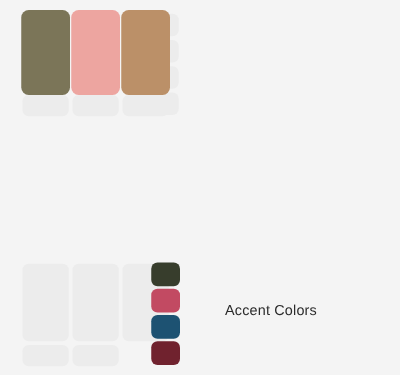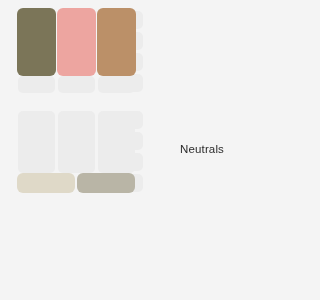--- a/index.html
+++ b/index.html
@@ -159,23 +159,6 @@
 
   </section>
 
-  <section class="palette-group" id="group-neutrals">
-
-    <div class="swatch-grid">
-      <div class="cell tall c0" style="background: rgb(236, 236, 236);"></div>
-      <div class="cell tall c1" style="background: rgb(236, 236, 236);"></div>
-      <div class="cell tall c2" style="background: rgb(236, 236, 236);"></div>
-      <div class="cell mini r0" style="background: rgb(236, 236, 236);"></div>
-      <div class="cell mini r1" style="background: rgb(236, 236, 236);"></div>
-      <div class="cell mini r2" style="background: rgb(236, 236, 236);"></div>
-      <div class="cell mini r3" style="background: rgb(236, 236, 236);"></div>
-
-      <div class="swatch bar b0" style="background: rgb(223, 217, 200);"></div>
-      <div class="swatch bar b1" style="background: rgb(185, 181, 166);"></div>
-    </div>
-
-    <div class="group-label">Neutrals</div>
-  </section>
 
 
 </div>

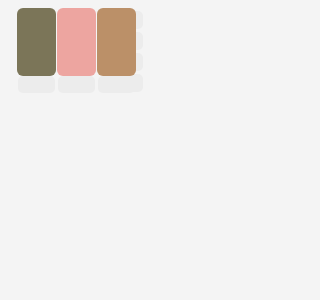--- a/index.html
+++ b/index.html
@@ -160,6 +160,23 @@
   </section>
 
 
+  <section class="palette-group" id="group-accent">
+
+    <div class="swatch-grid">
+      <div class="cell tall c0" style="background: rgb(236, 236, 236);"></div>
+      <div class="cell tall c1" style="background: rgb(236, 236, 236);"></div>
+      <div class="cell tall c2" style="background: rgb(236, 236, 236);"></div>
+      <div class="cell stub c0" style="background: rgb(236, 236, 236);"></div>
+      <div class="cell stub c1" style="background: rgb(236, 236, 236);"></div>
+
+      <div class="swatch mini m0" style="background: rgb(55, 61, 44);"></div>
+      <div class="swatch mini m1" style="background: rgb(194, 74, 98);"></div>
+      <div class="swatch mini m2" style="background: rgb(29, 82, 114);"></div>
+      <div class="swatch mini m3" style="background: rgb(112, 34, 46);"></div>
+    </div>
+
+    <div class="group-label">Accent Colors</div>
+  </section>
 
 </div>
 

